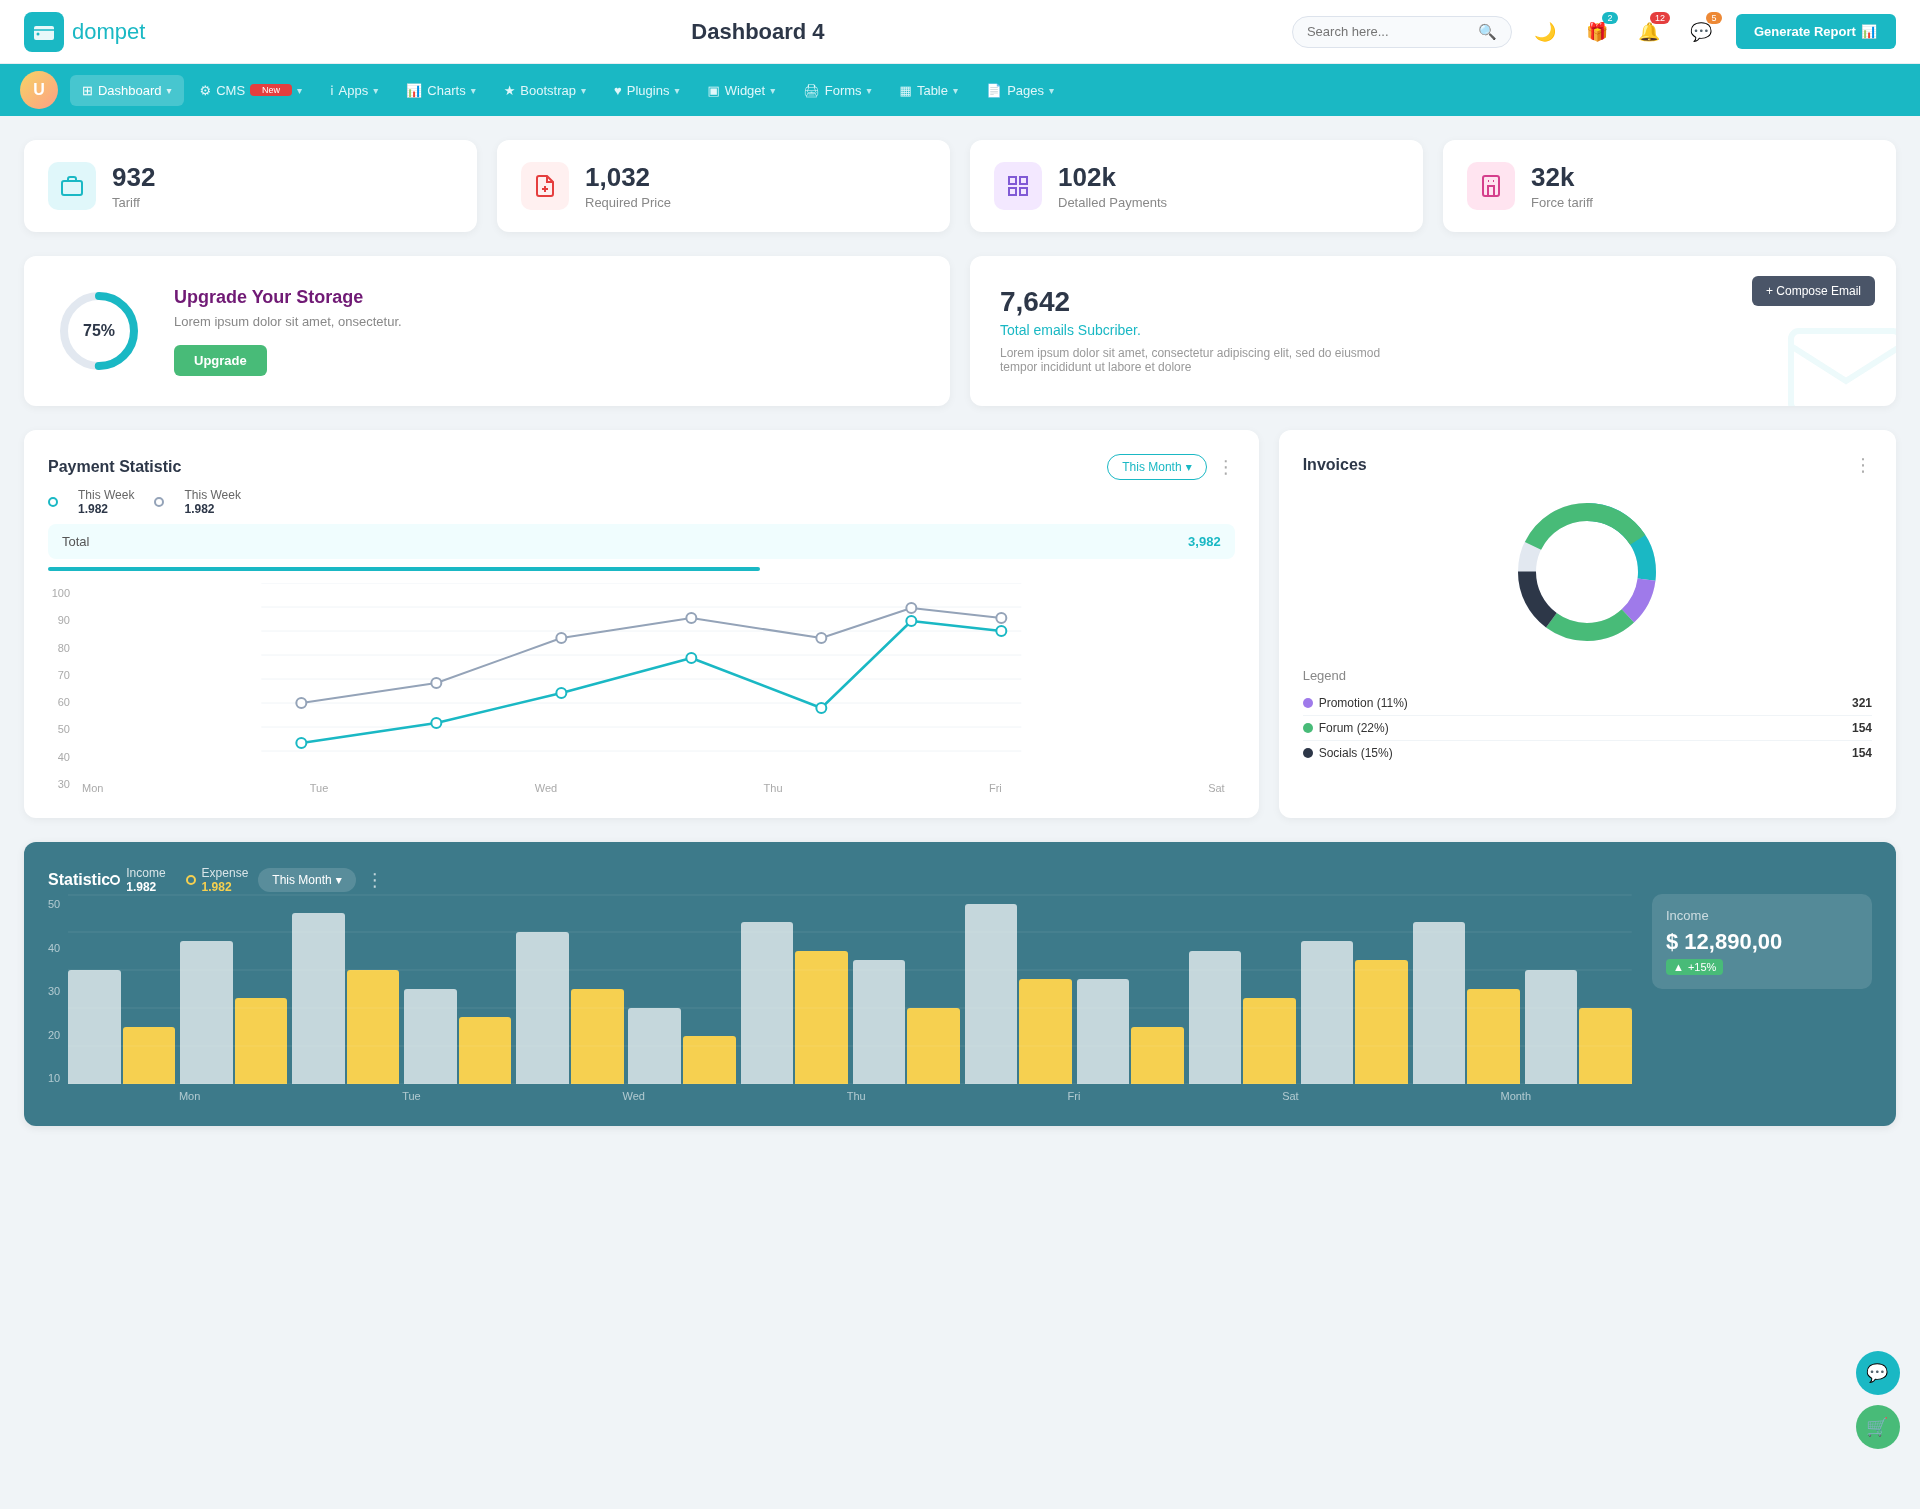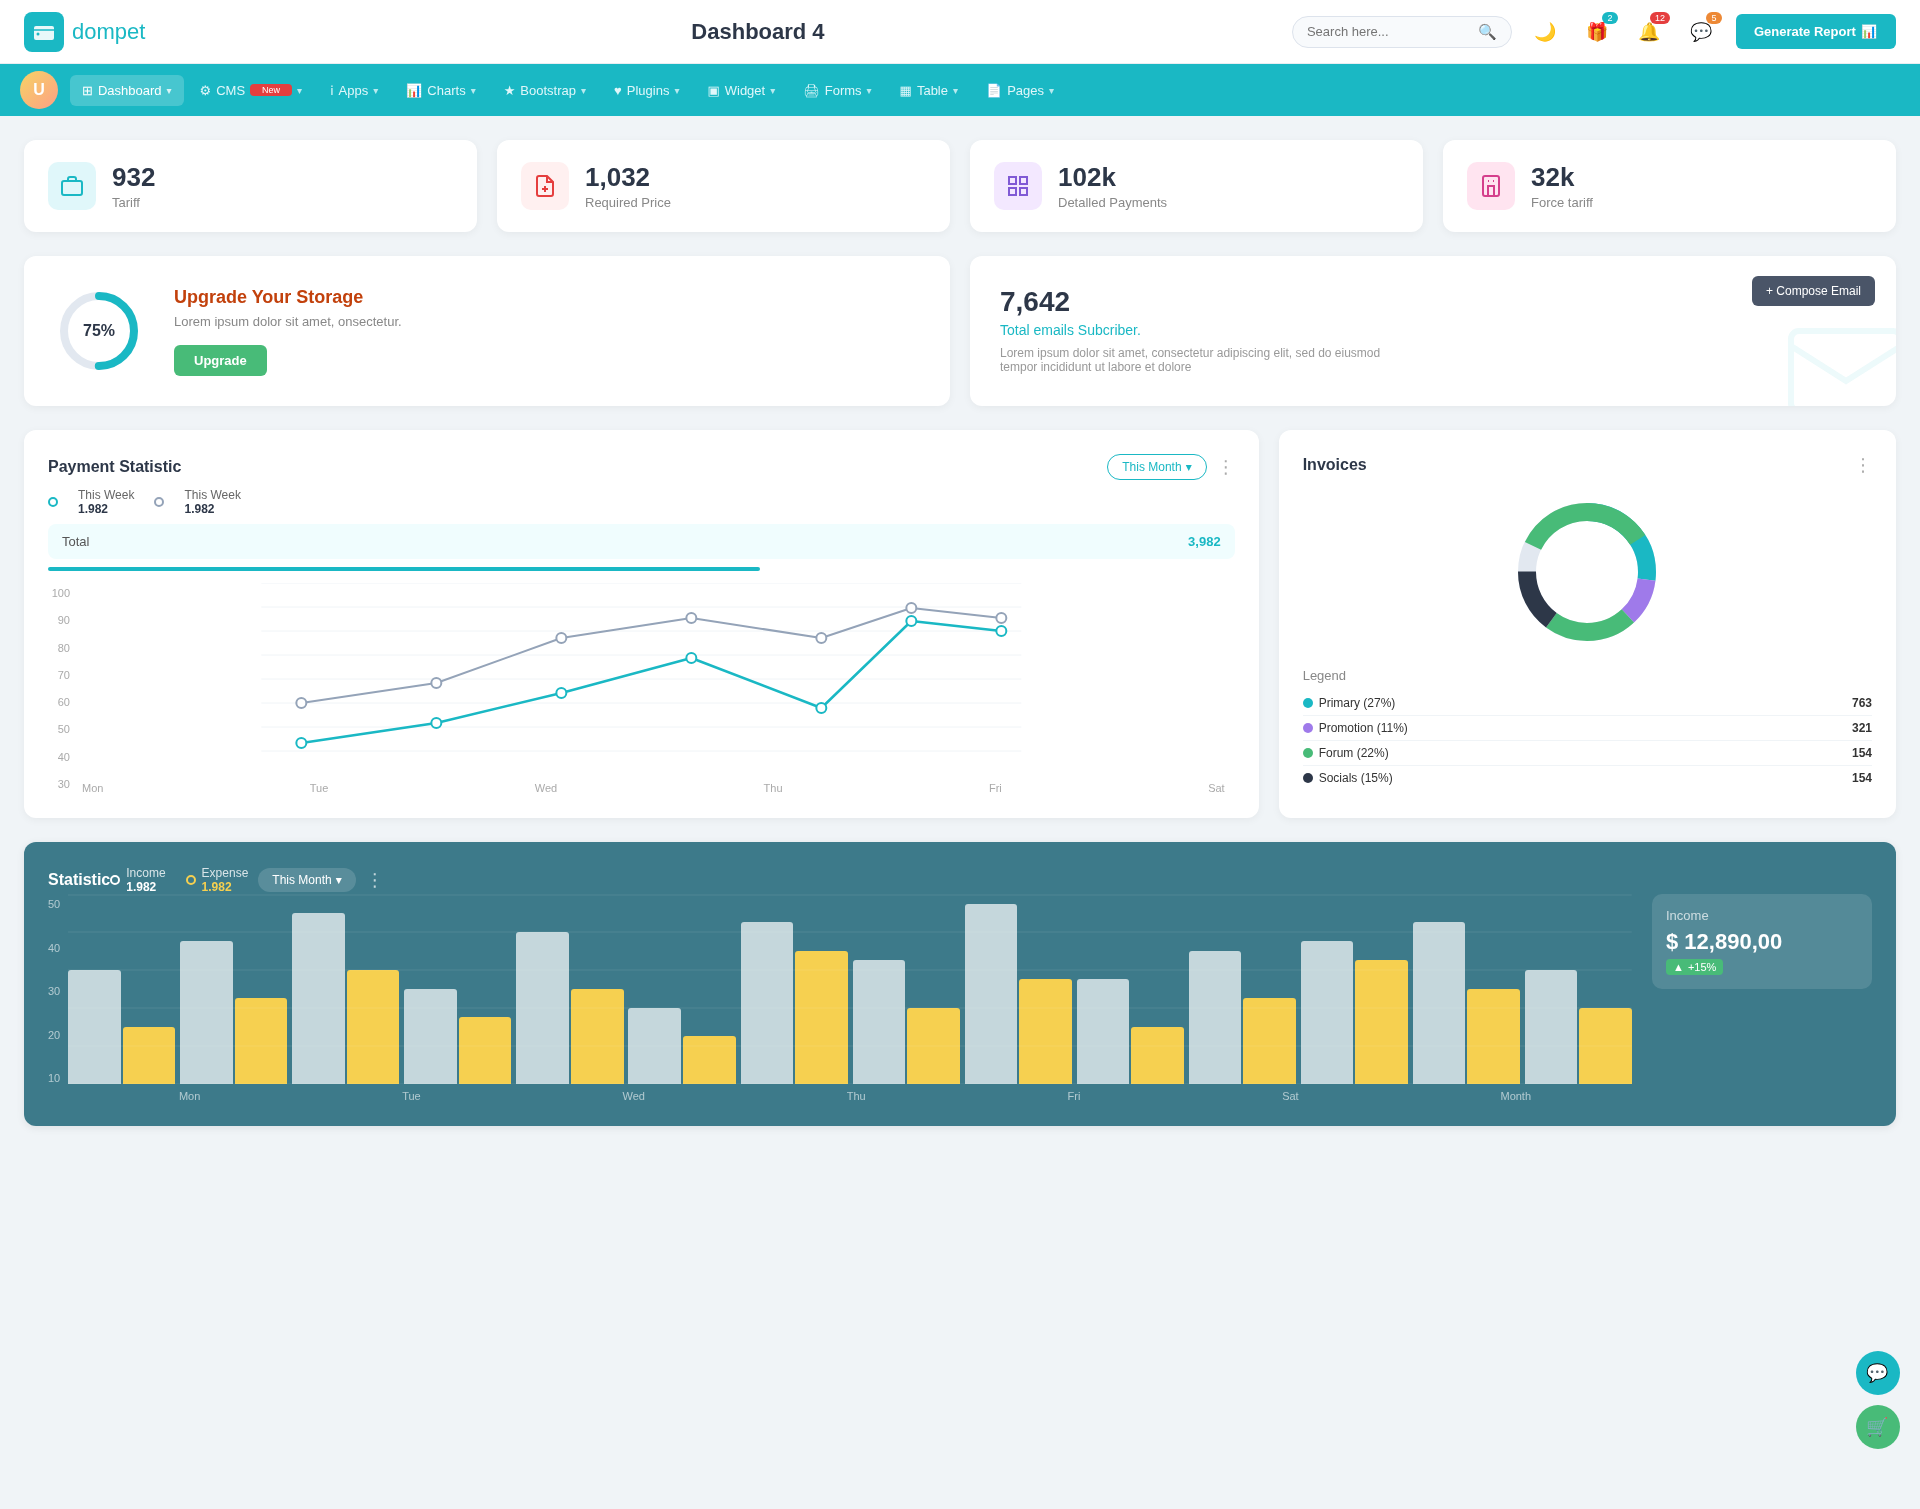--- a/index.html
+++ b/index.html
@@ -122,7 +122,7 @@
       transform: translate(-50%,-50%);
       font-size: 16px; font-weight: 700; color: #2d3748;
     }
-    .storage-info h3 { font-size: 18px; font-weight: 700; color: #c2410c; margin-bottom: 6px; }
+    .storage-info h3 { font-size: 18px; font-weight: 700; color: #701a75; margin-bottom: 6px; }
     .storage-info p { font-size: 13px; color: #888; margin-bottom: 16px; }
     .upgrade-btn {
       background: #48bb78; color: #fff;

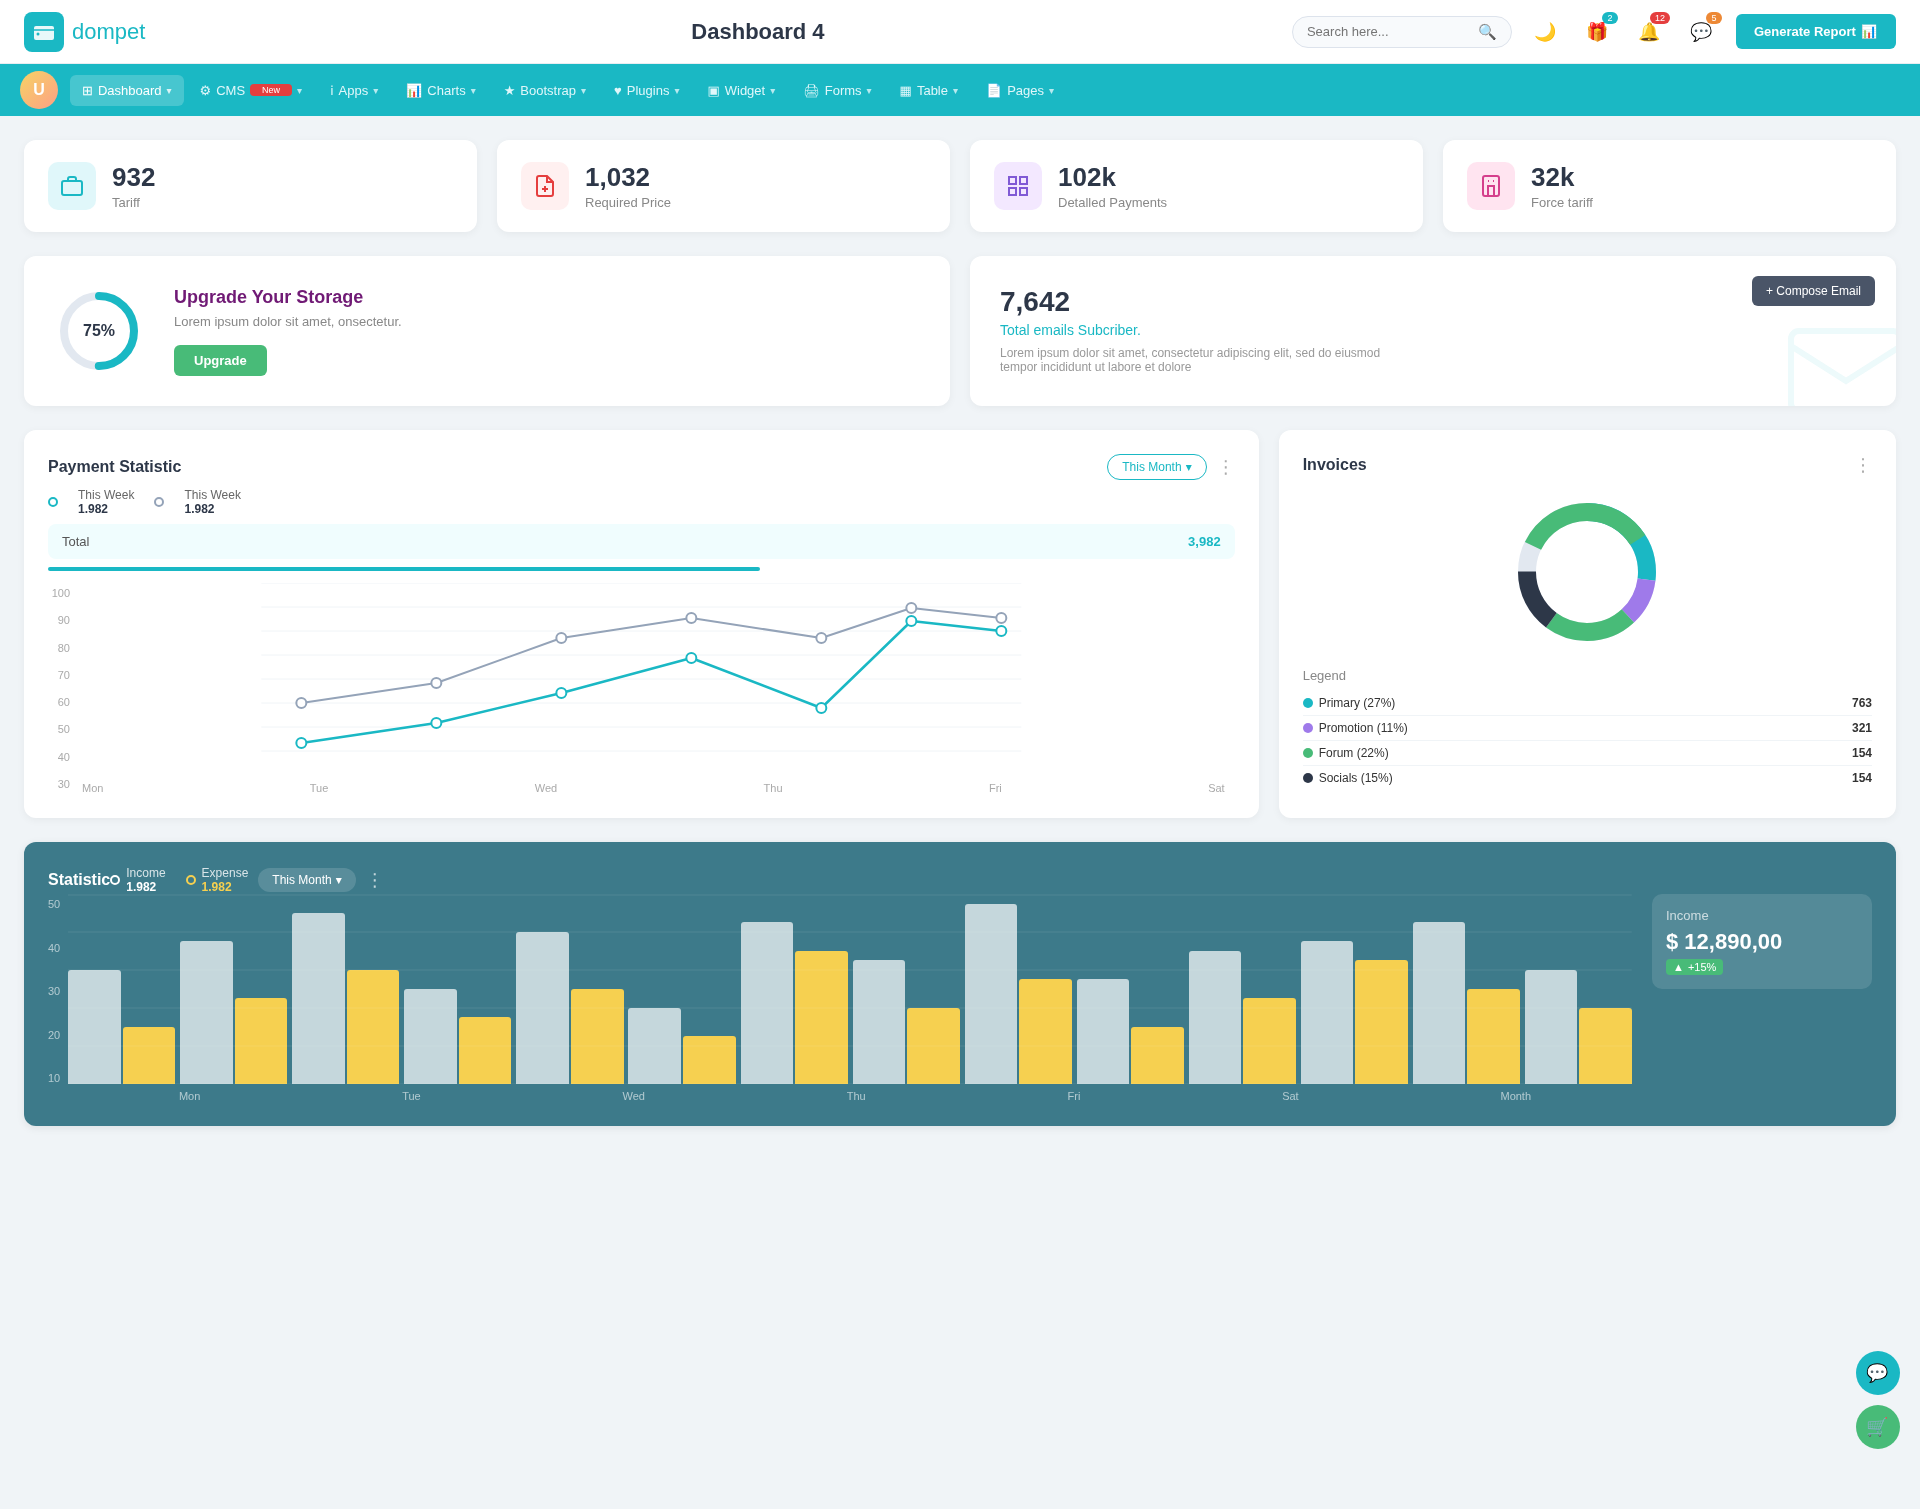--- a/index.html
+++ b/index.html
@@ -555,13 +555,6 @@
         <div class="legend-section-title">Legend</div>
         <div class="legend-row2">
           <div class="legend-left">
-            <div class="legend-dot2" style="background:#1ab8c4"></div>
-            <span>Primary (27%)</span>
-          </div>
-          <span class="legend-count">763</span>
-        </div>
-        <div class="legend-row2">
-          <div class="legend-left">
             <div class="legend-dot2" style="background:#9f7aea"></div>
             <span>Promotion (11%)</span>
           </div>

